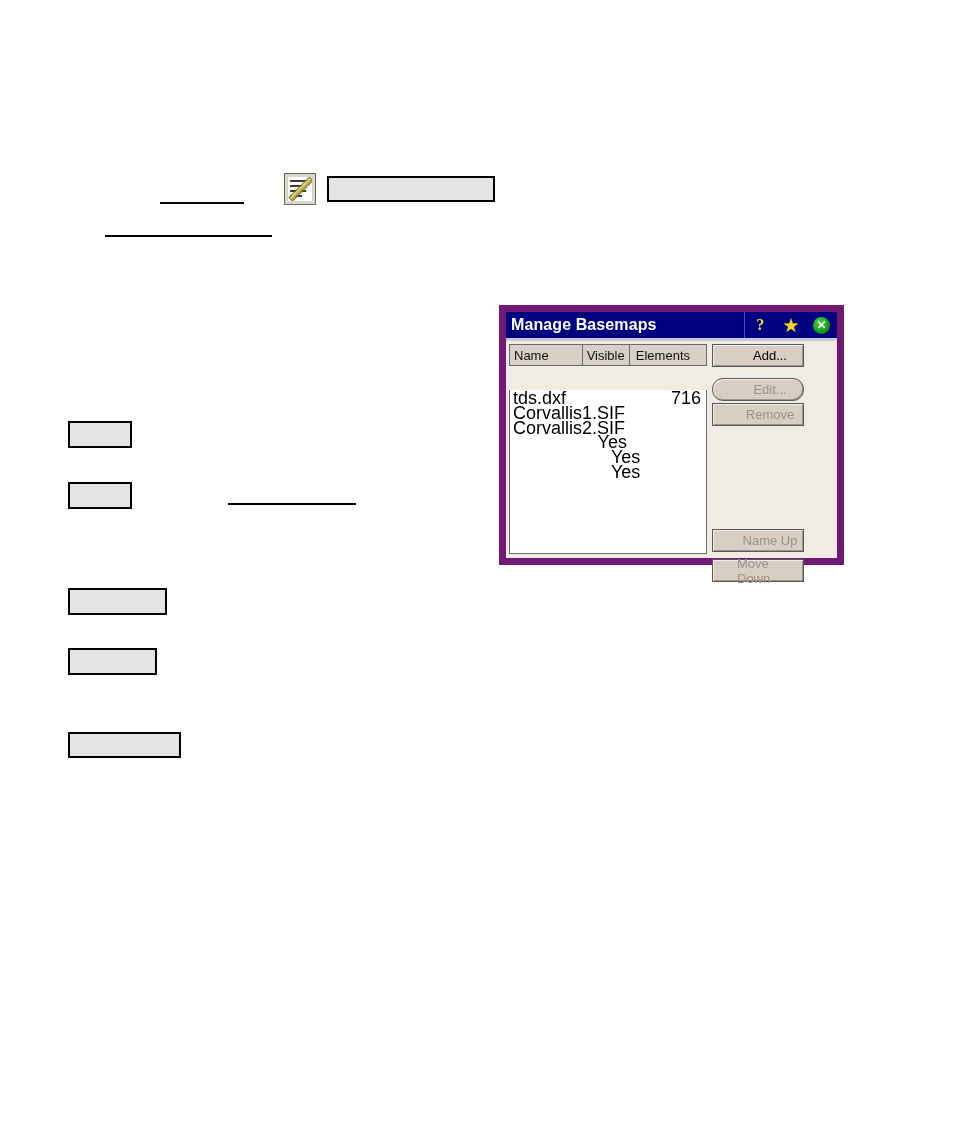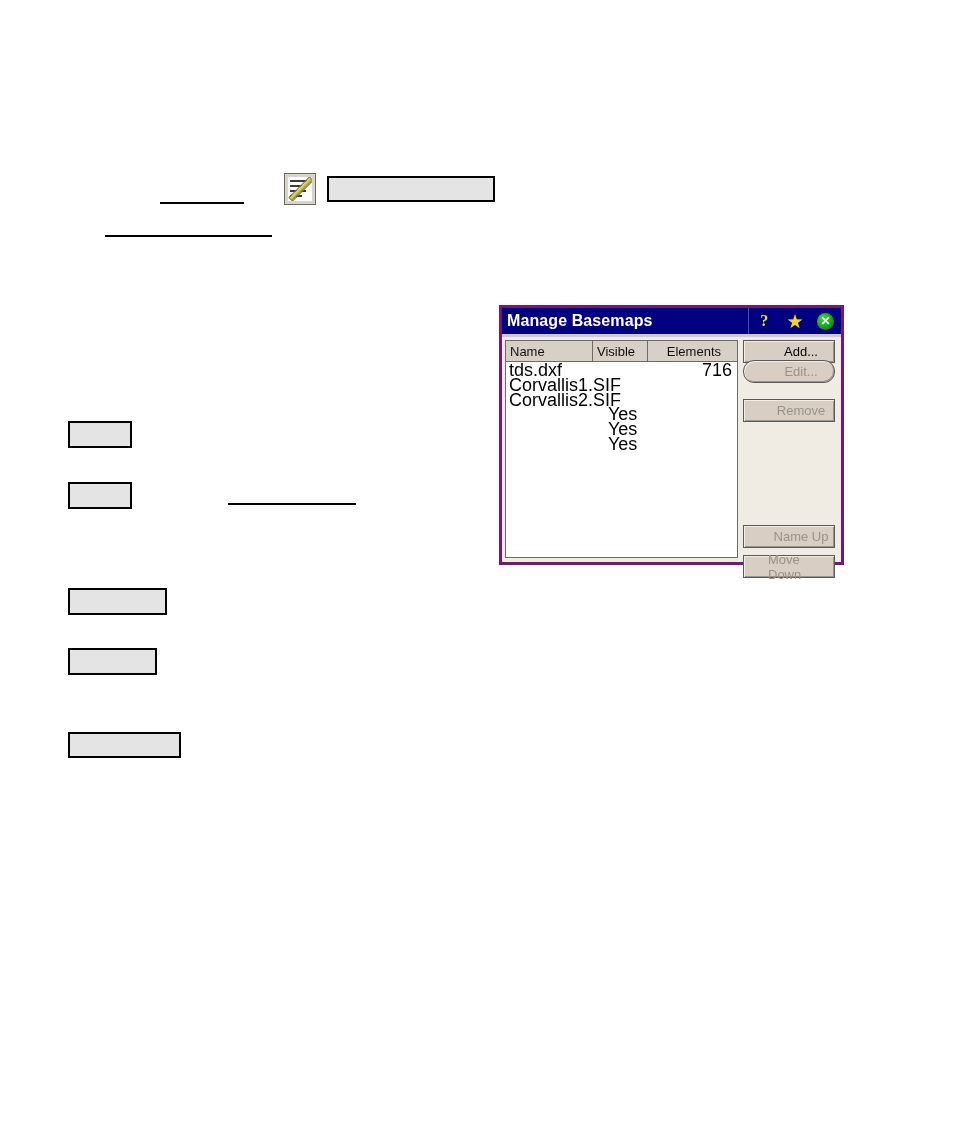--- a/index.html
+++ b/index.html
@@ -66,7 +66,7 @@
     width: 345px;
     height: 260px;
     box-sizing: border-box;
-    border: 3px solid #701a75;
+    border: 7px solid #701a75;
     background: #fdba74;
   }
   .titlebar {

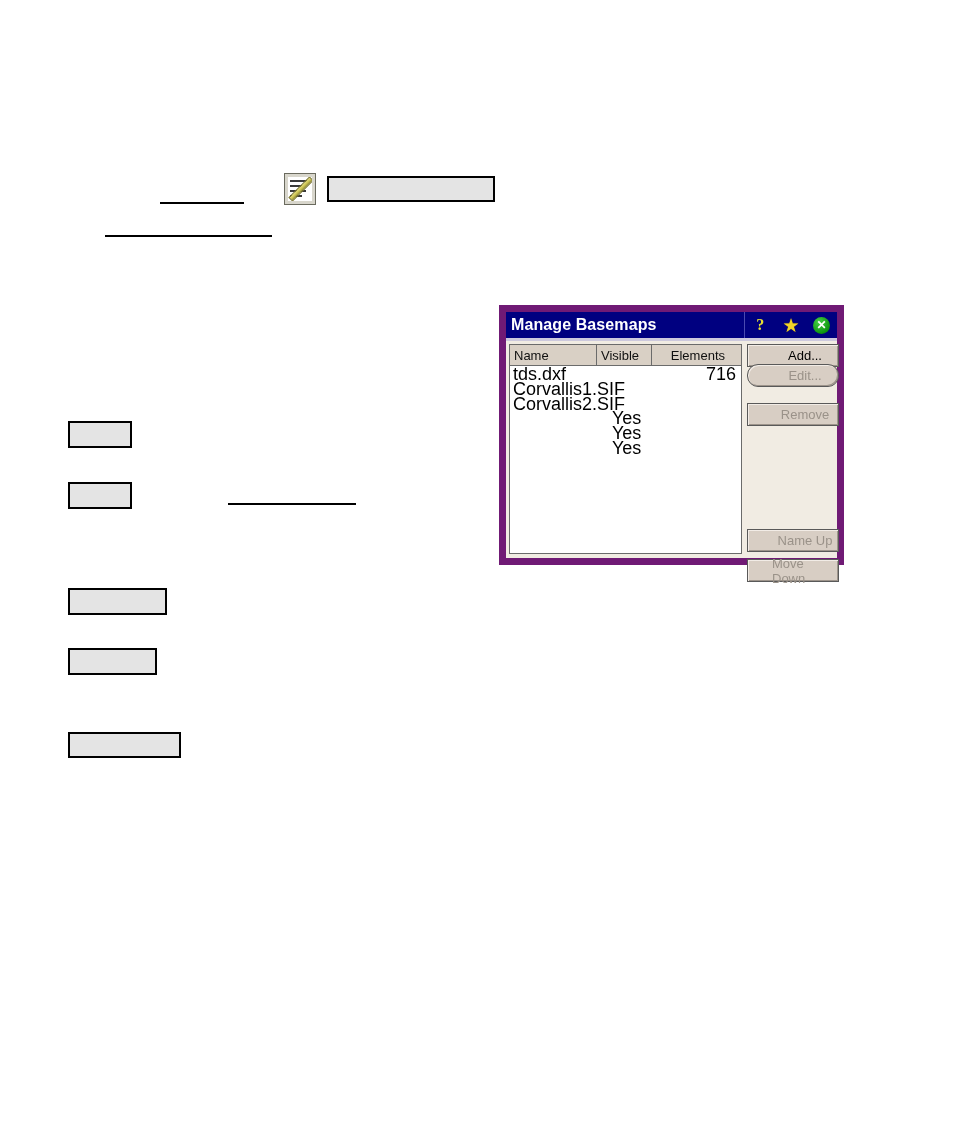--- a/index.html
+++ b/index.html
@@ -146,9 +146,10 @@
   }
 
   .list-panel {
-    width: 233px;
+    width: 198px;
     display: flex;
     flex-direction: column;
+    gap: 24px;
   }
   .list-header {
     display: flex;

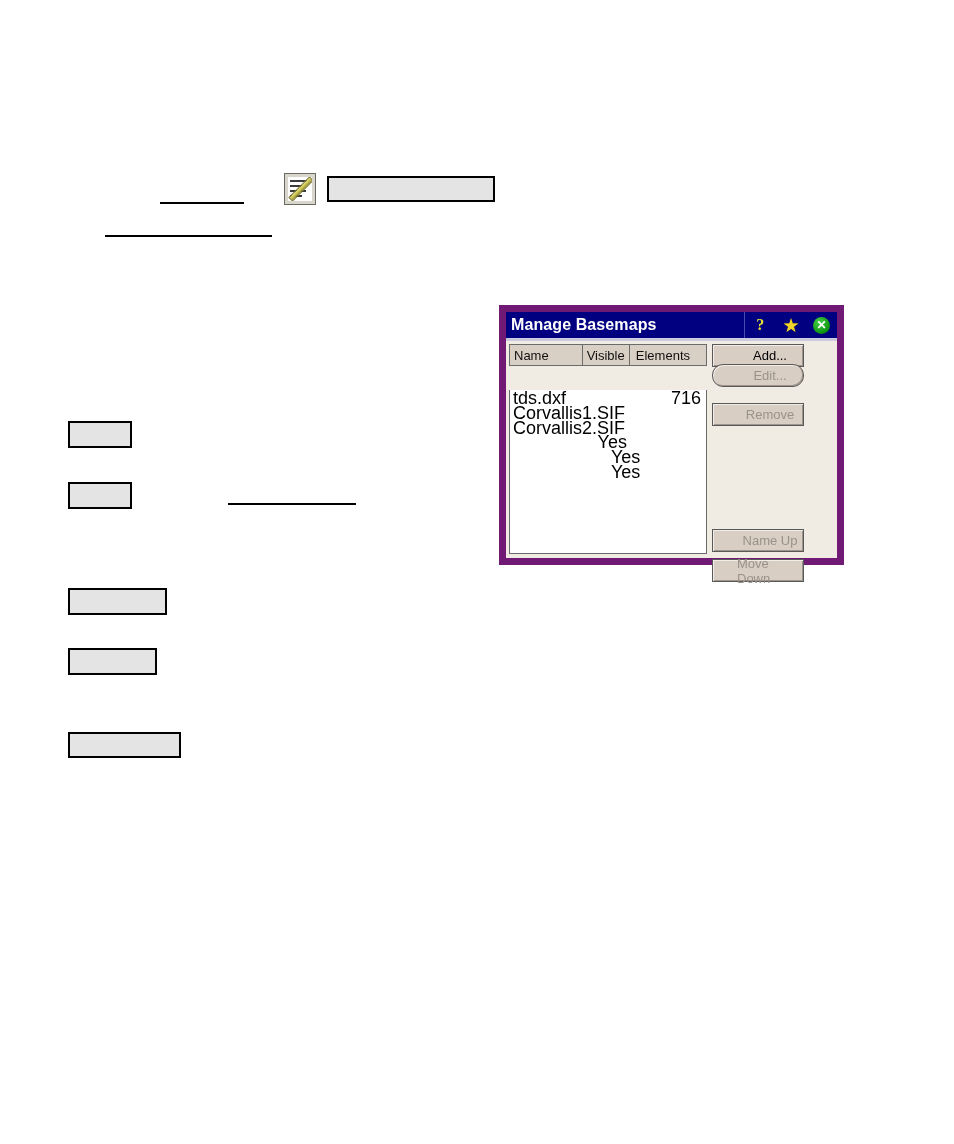--- a/index.html
+++ b/index.html
@@ -218,7 +218,7 @@
   }
   .dlg-btn.disabled { color: #9a9289; }
   #btn-add      { top: 0px; }
-  #btn-edit     { top: 20px; border-radius: 11px; }
+  #btn-edit     { top: 34px; border-radius: 11px; }
   #btn-remove   { top: 59px; }
   #btn-moveup   { top: 185px; }
   #btn-movedown { top: 215px; }

